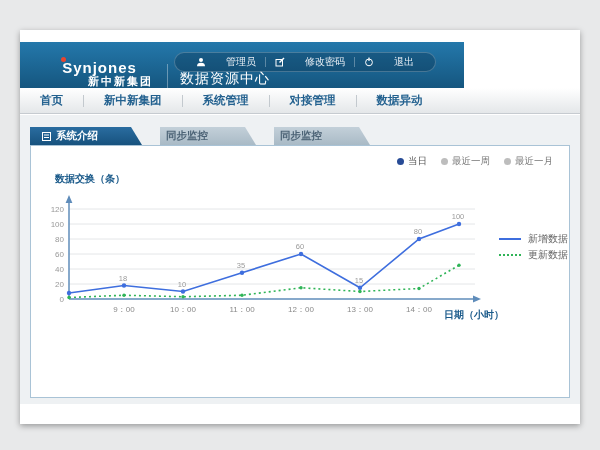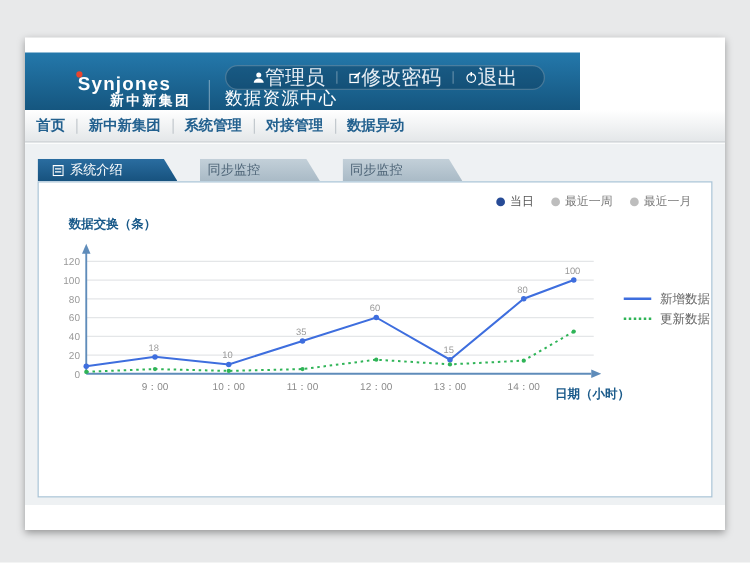--- a/index.html
+++ b/index.html
@@ -23,7 +23,7 @@
   .user-bar { position:absolute; right:28px; top:10px; height:20px; display:flex; align-items:center;
               background:rgba(5,40,66,.30); border:1px solid rgba(255,255,255,.22);
               border-radius:11px; padding:0 12px; }
-  .user-item { display:flex; align-items:center; gap:0; color:#e8eef4; font-size:16px;
+  .user-item { display:flex; align-items:center; gap:20px; color:#e8eef4; font-size:10px;
                padding:0 9px; cursor:pointer; white-space:nowrap; }
   .user-sep { width:1px; height:10px; background:rgba(255,255,255,.30); }
   .ubar-icon svg { display:block; }

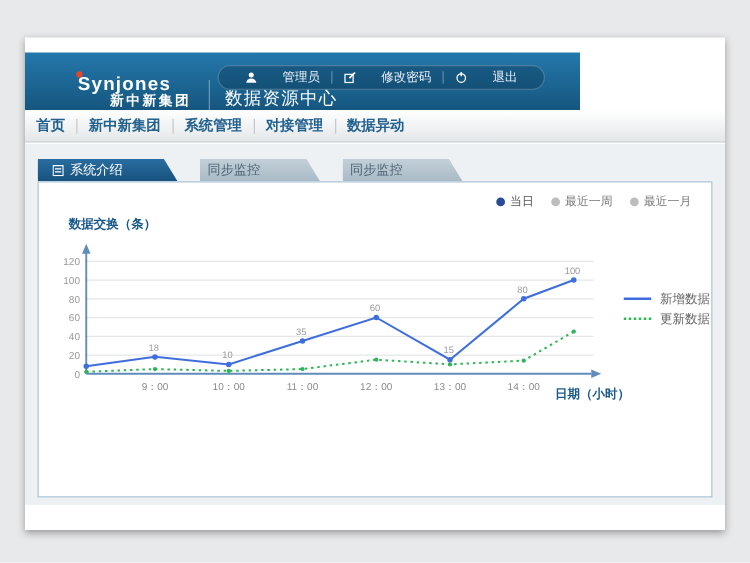--- a/index.html
+++ b/index.html
@@ -32,7 +32,7 @@
   .nav { position:absolute; left:0; top:58px; width:560px; height:26px;
          background:linear-gradient(#ffffff, #e4e7e9); border-bottom:1px solid #c6cbd0;
          display:flex; align-items:center; }
-  .nav-item { color:#23618f; font-size:11.5px; font-weight:bold; padding:0 9px; cursor:pointer;
+  .nav-item { color:#23618f; font-size:11.5px; font-weight:bold; padding:0 20px; cursor:pointer;
               white-space:nowrap; }
   .nav-sep { width:1px; height:12px; background:#c3c9ce; }
 

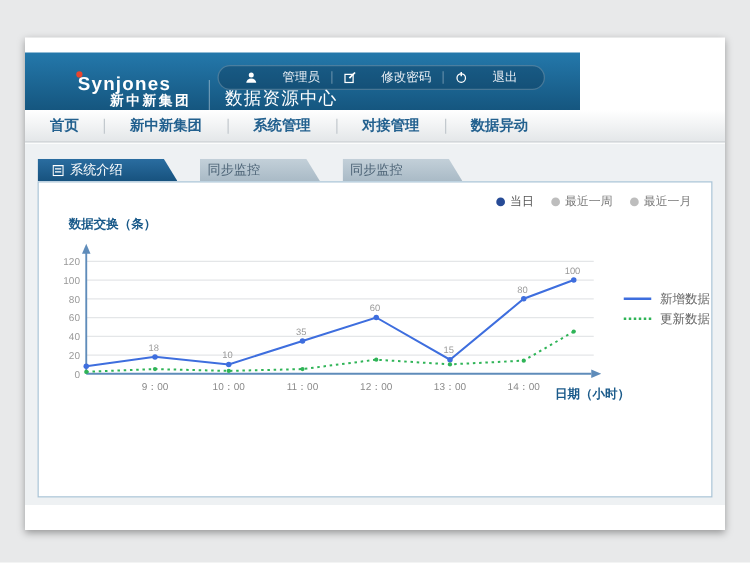--- a/index.html
+++ b/index.html
@@ -40,7 +40,7 @@
   .content-bg { position:absolute; left:0; top:85px; width:560px; height:289px; background:#eef1f3; }
 
   .tabs { position:absolute; left:10px; top:97px; height:18px; display:flex; }
-  .tab { height:18px; display:flex; align-items:center; gap:5px; font-size:10.5px; font-weight:normal;
+  .tab { height:18px; display:flex; align-items:center; gap:5px; font-size:10.5px; font-weight:bold;
          padding:0 18px 0 12px; cursor:pointer;
          clip-path:polygon(0 0, calc(100% - 11px) 0, 100% 100%, 0 100%); }
   .tab.active { background:linear-gradient(#2a6da0,#17527e); color:#fff; width:112px; }

